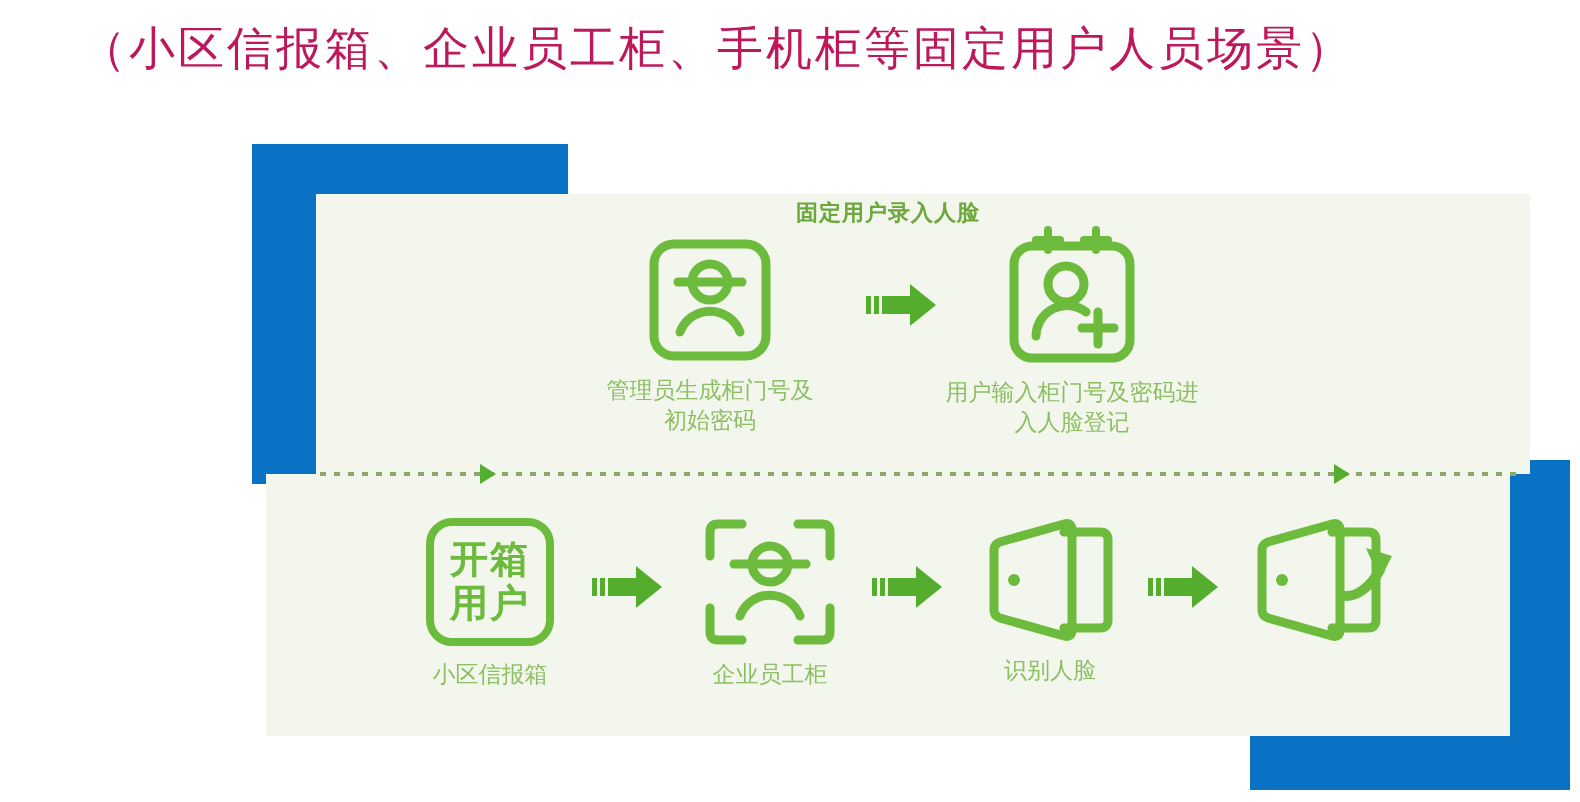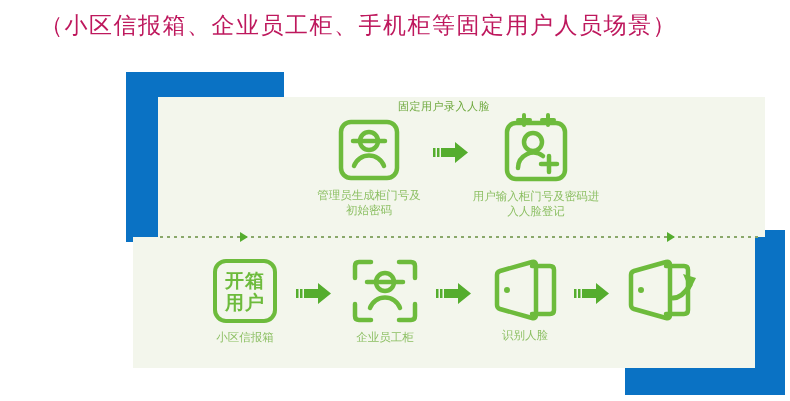--- a/index.html
+++ b/index.html
@@ -122,7 +122,7 @@
     top: 99px;
     font-size: 11px;
     color: #6da83c;
-    font-weight: normal;
+    font-weight: bold;
     letter-spacing: 0.5px;
     white-space: nowrap;
   }

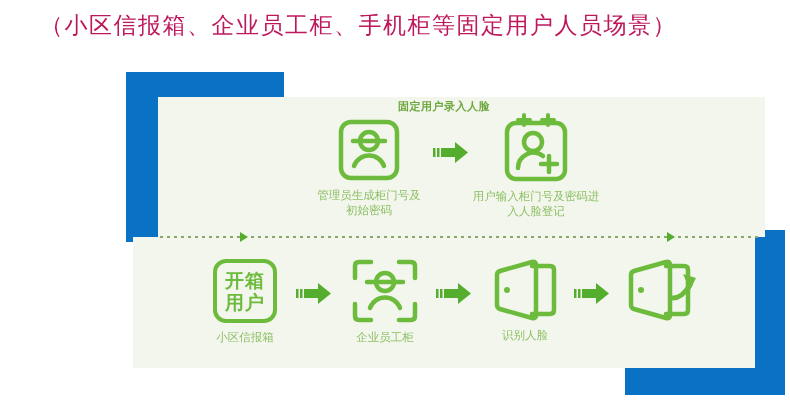--- a/index.html
+++ b/index.html
@@ -145,7 +145,7 @@
   }
   .flow-label.two-line { white-space: normal; }
 
-  #step-admin  { left: 314px; top: 118px; width: 110px; }
+  #step-admin  { left: 300px; top: 118px; width: 110px; }
   #step-enroll { left: 471px; top: 113px; width: 130px; }
 
   #step-input  { left: 190px; top: 258px; width: 110px; }

